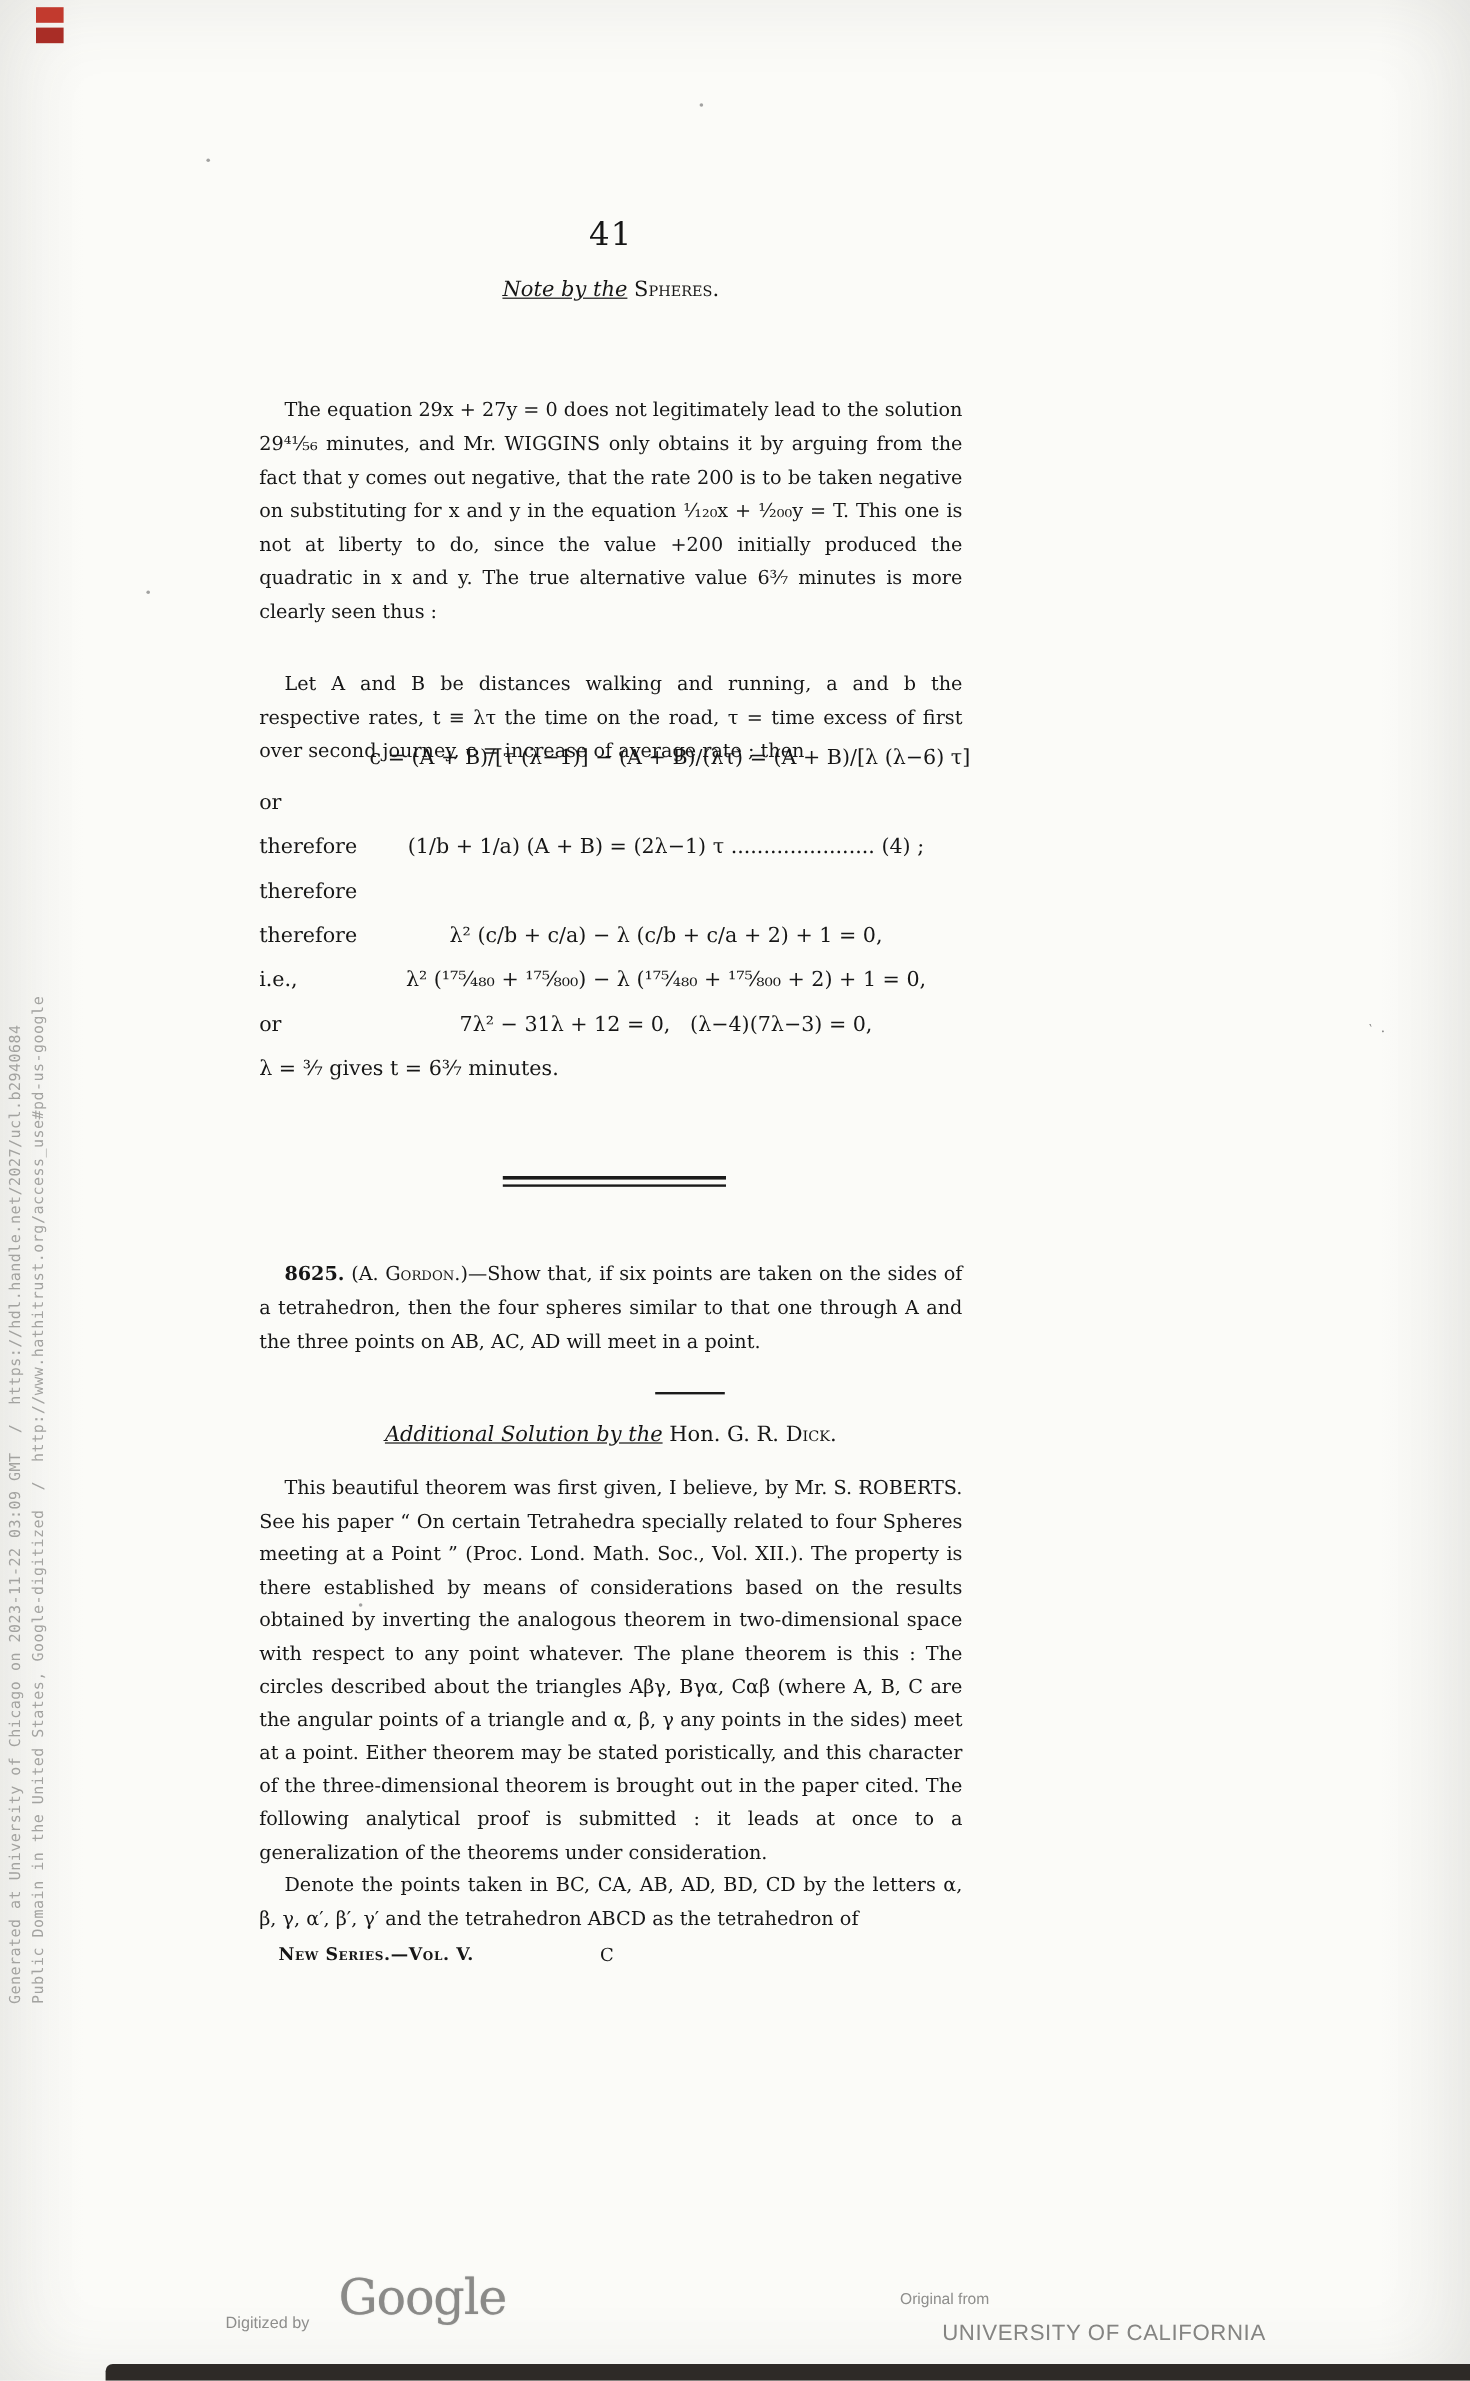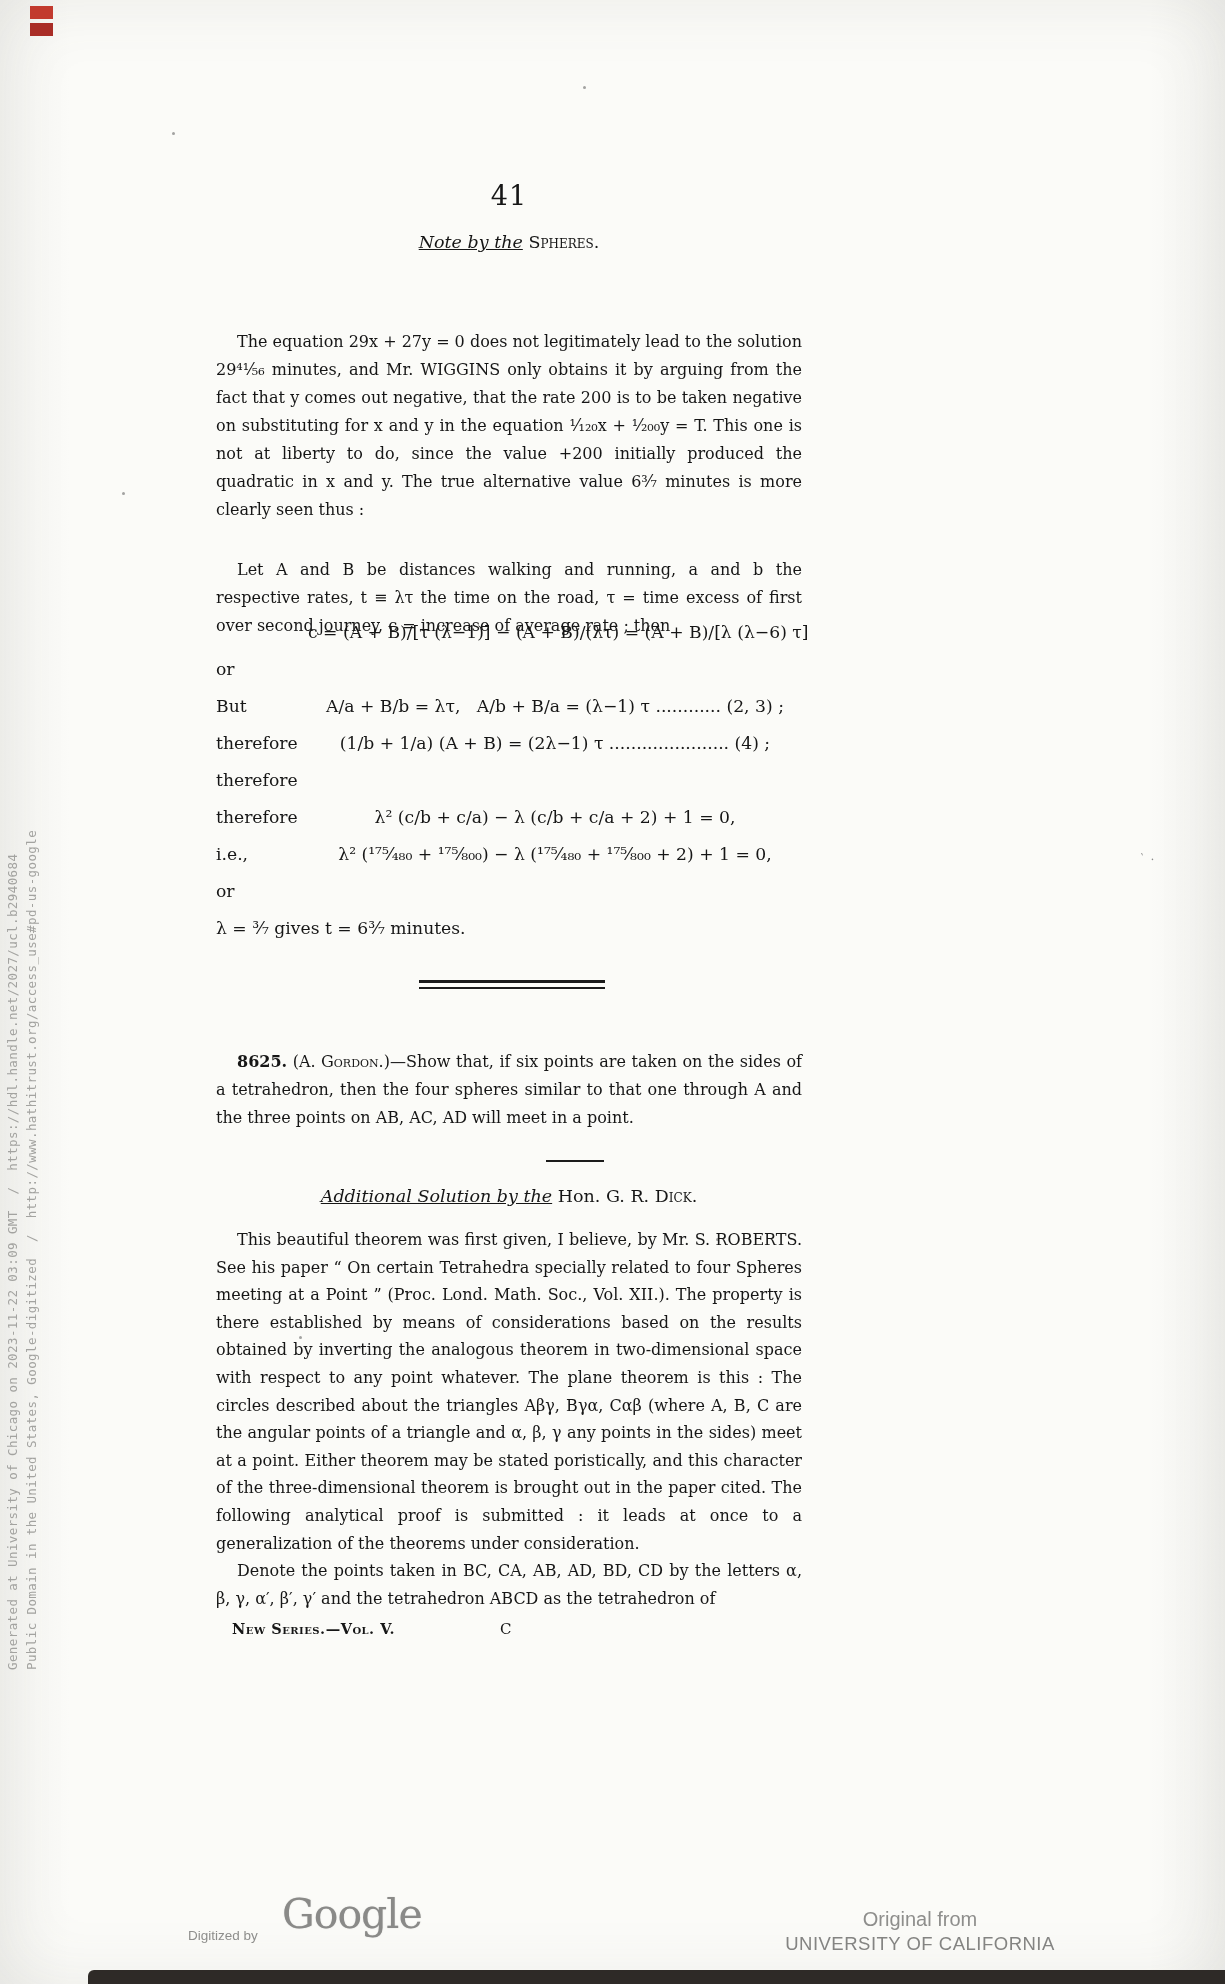--- a/index.html
+++ b/index.html
@@ -92,10 +92,6 @@
       <span class="eq-label">or</span>
     </div>
     <div class="eq-row">
-      <span class="eq-label">But</span>
-      <span class="eq-body">A/a + B/b = λτ,   A/b + B/a = (λ−1) τ ............ (2, 3) ;</span>
-    </div>
-    <div class="eq-row">
       <span class="eq-label">therefore</span>
       <span class="eq-body">(1/b + 1/a) (A + B) = (2λ−1) τ ...................... (4) ;</span>
     </div>

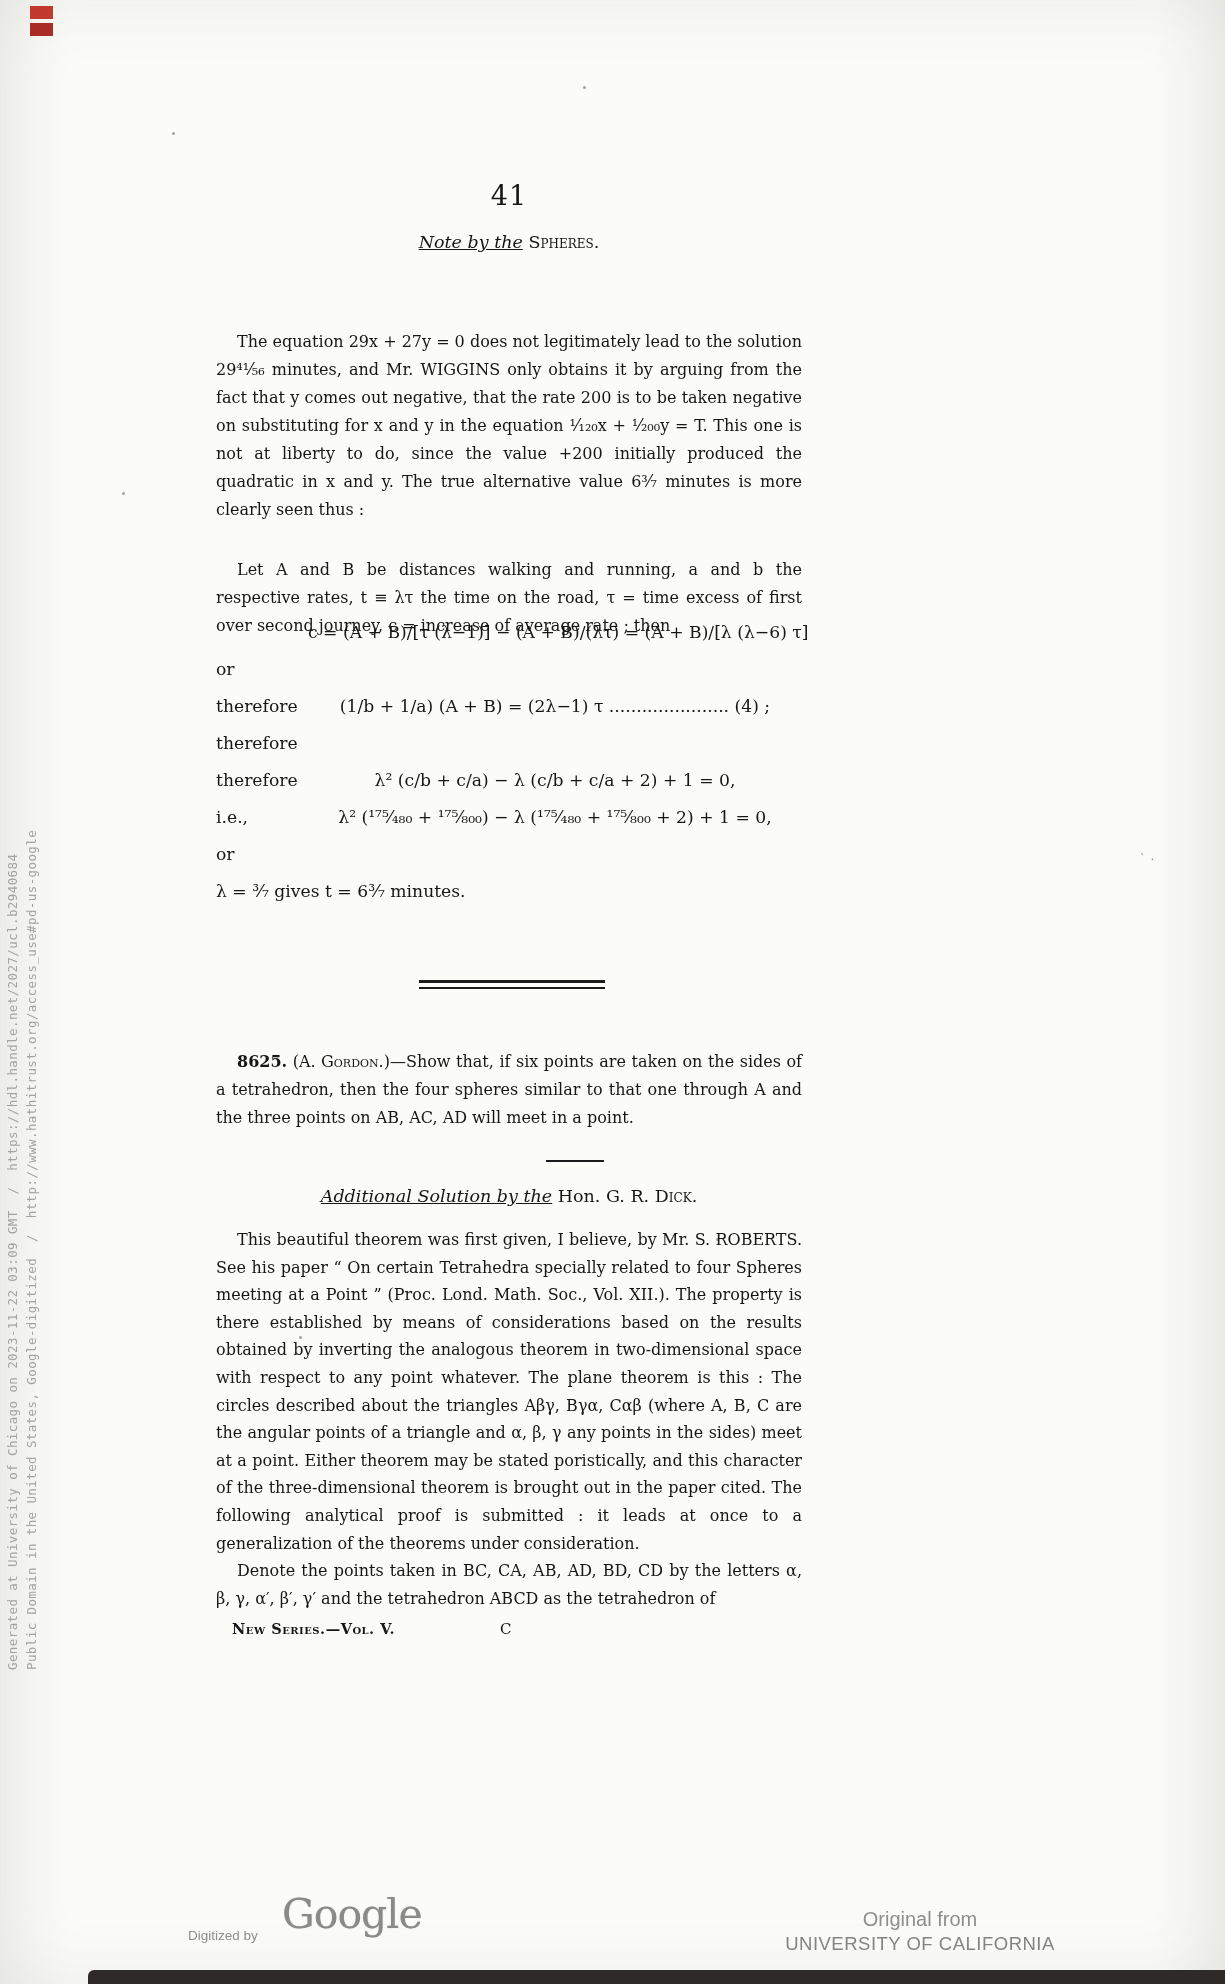--- a/index.html
+++ b/index.html
@@ -108,6 +108,7 @@
     </div>
     <div class="eq-row">
       <span class="eq-label">or</span>
+      <span class="eq-body">7λ² − 31λ + 12 = 0,   (λ−4)(7λ−3) = 0,</span>
     </div>
     <div class="eq-row left">
       <span class="eq-label"></span>

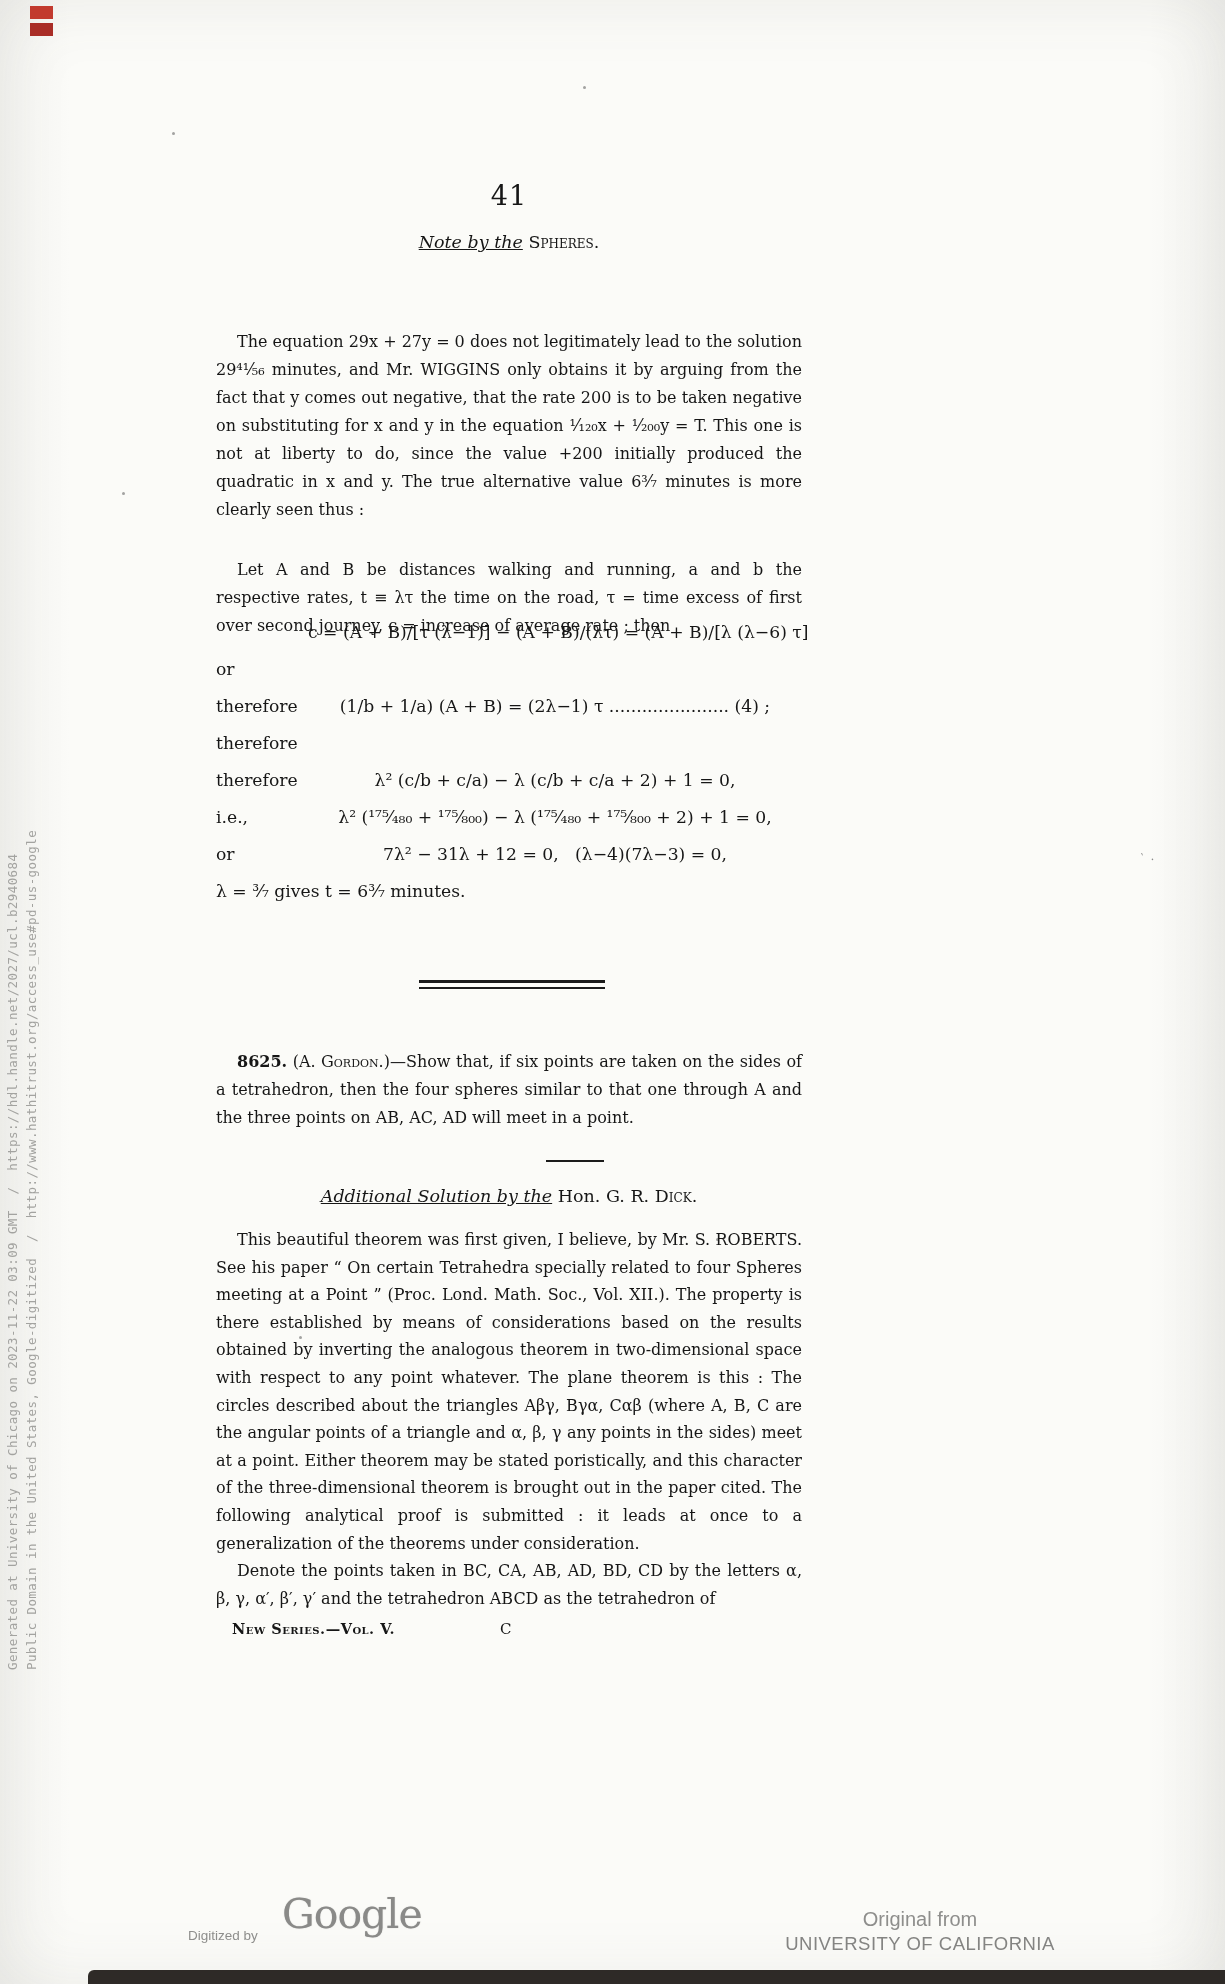--- a/index.html
+++ b/index.html
@@ -48,7 +48,7 @@
   .wm{position:absolute;color:#8e8e8c;font-family:"Liberation Sans","DejaVu Sans",sans-serif;}
   .wm-digitized{font-size:13.5px;top:1928px;left:188px;}
   .google-logo{top:1890px;left:282px;font-family:"DejaVu Serif",serif;font-size:41px;color:#8a8a88;letter-spacing:-1px;text-shadow:0 0 1px rgba(120,120,120,.4);}
-  .wm-original{top:1908px;left:750px;width:340px;text-align:center;font-size:20px;}
+  .wm-original{top:1908px;left:750px;width:340px;text-align:left;font-size:13px;}
   .wm-inst{top:1933px;left:750px;width:340px;text-align:center;font-size:18.5px;letter-spacing:.5px;color:#848482;}
 </style>
 </head>

